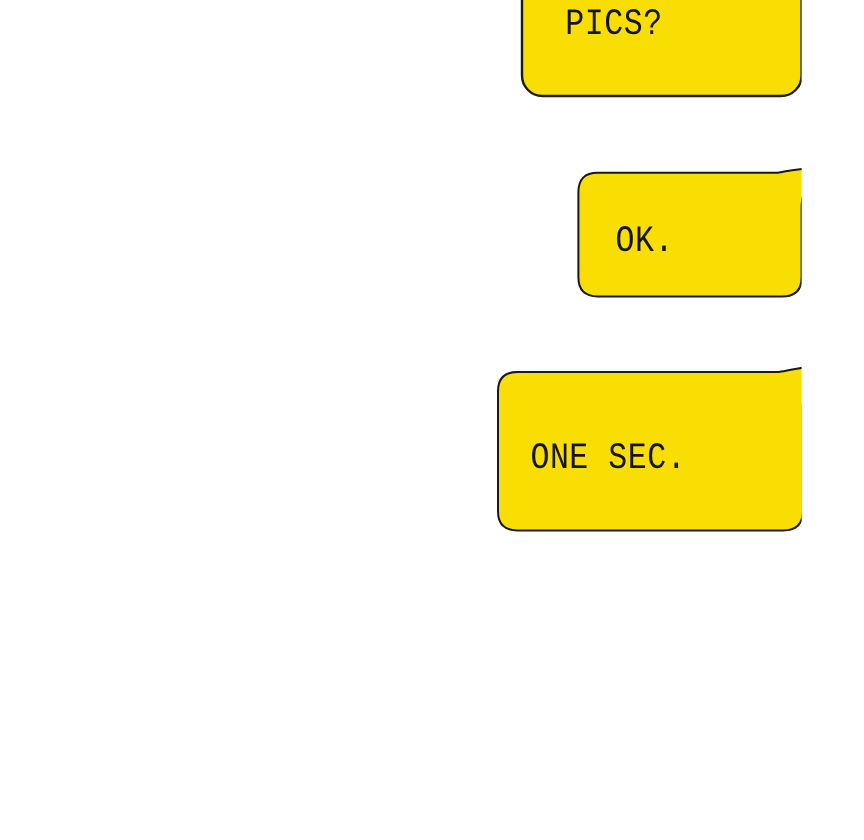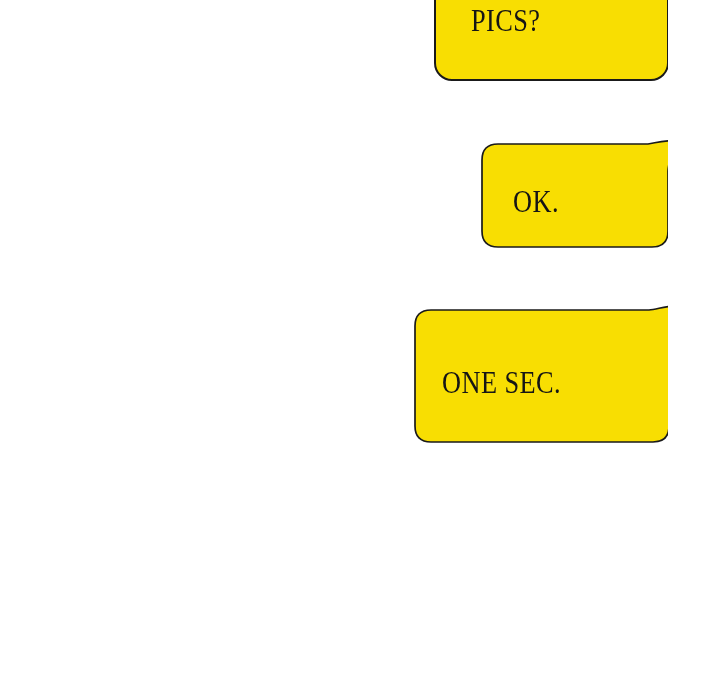--- a/index.html
+++ b/index.html
@@ -9,7 +9,7 @@
     height: 700px;
     overflow: hidden;
     background: var(--canvas-bg, #ffffff);
-    font-family: Liberation Serif, serif;
+    font-family: Liberation Mono, monospace;
     text-align: center;
   }
   .bubble-rect {

